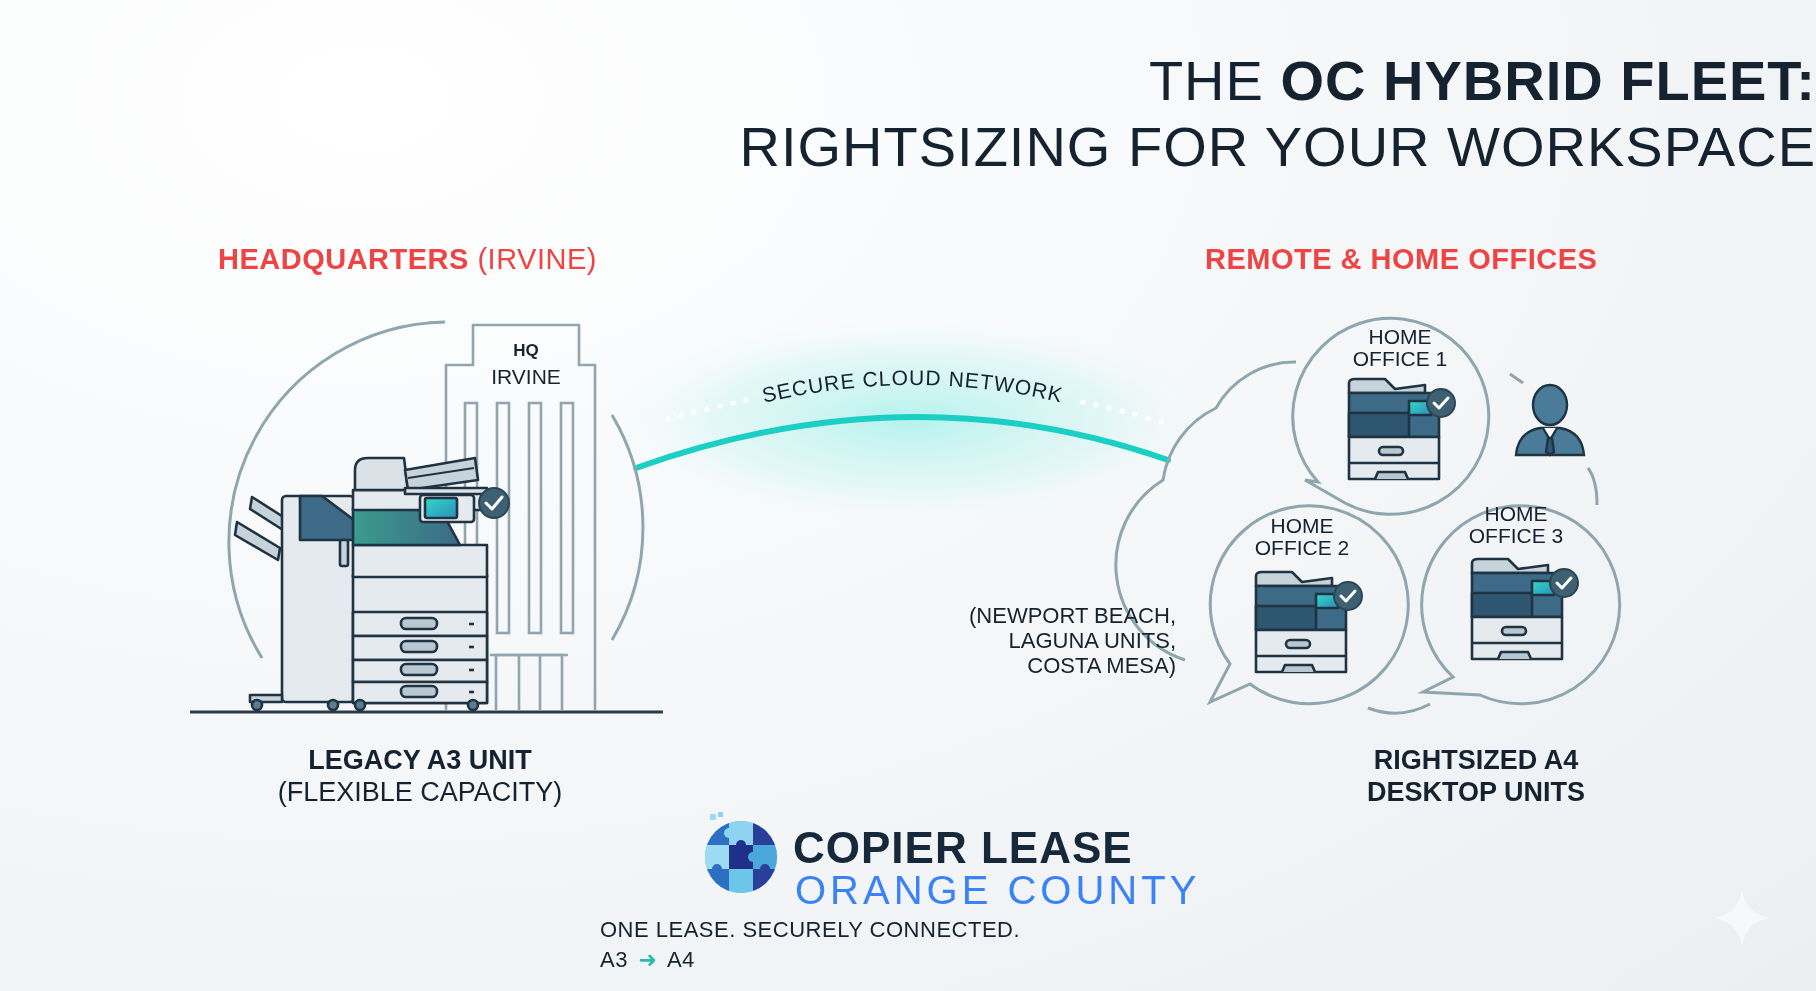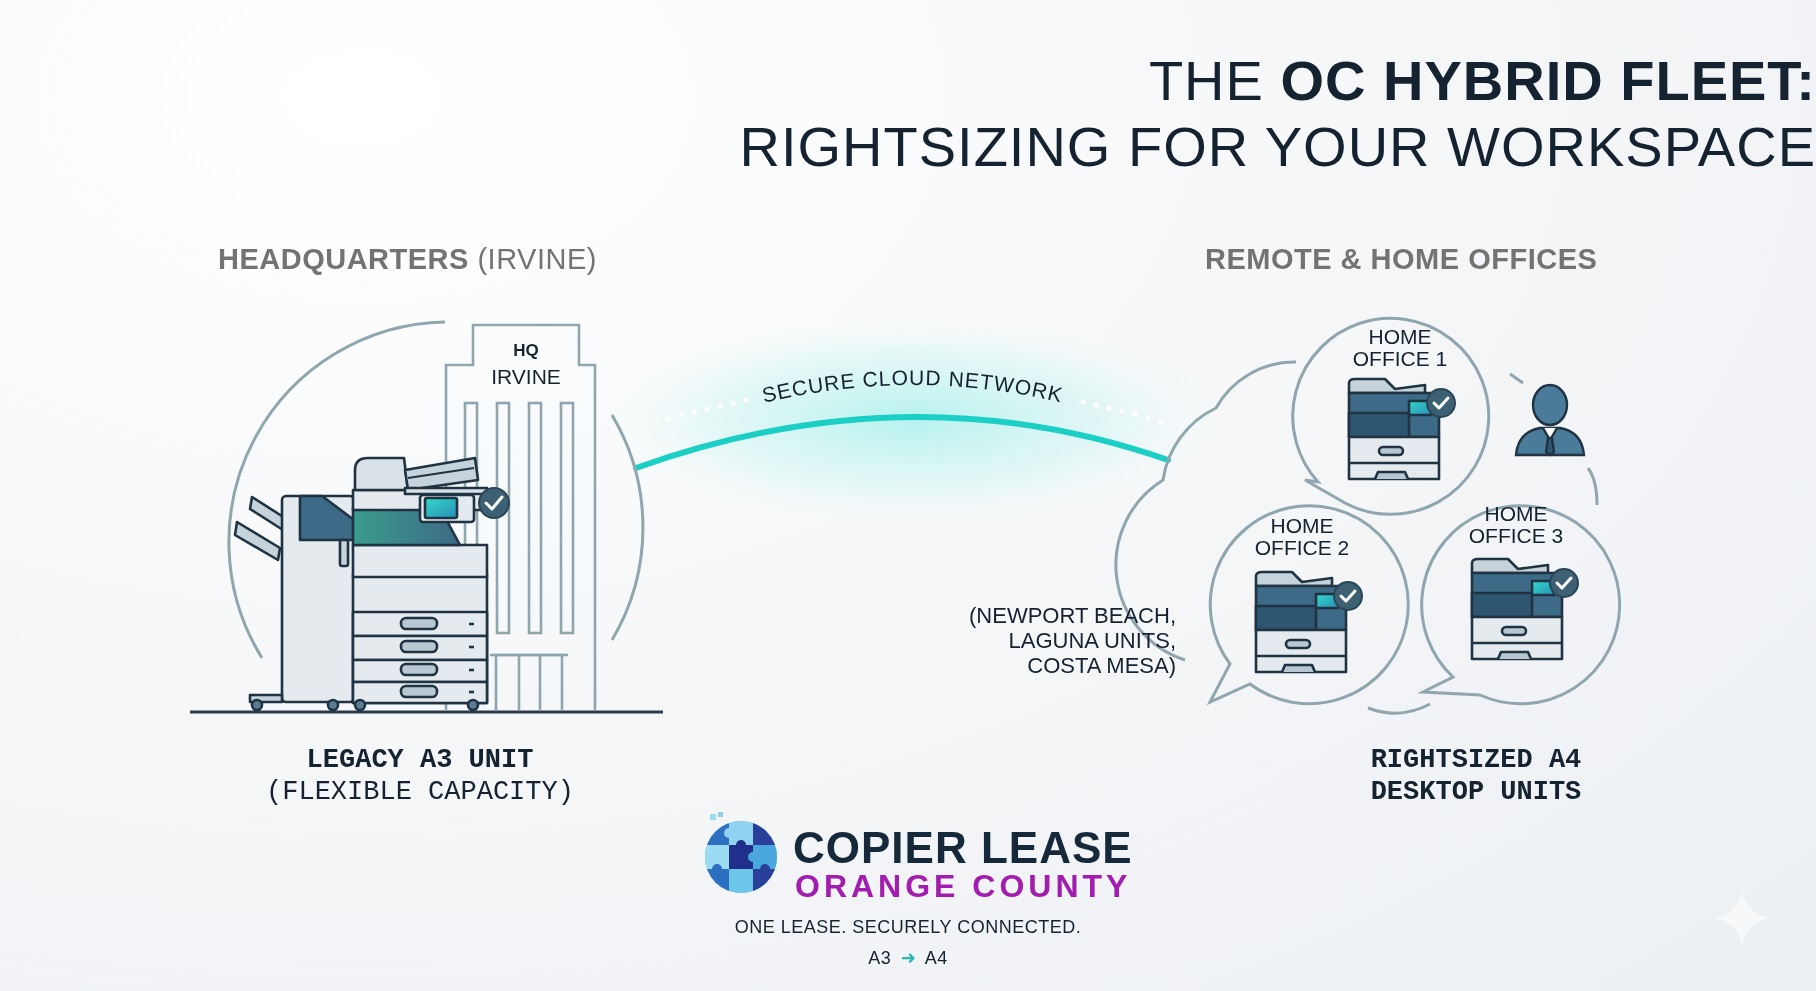--- a/index.html
+++ b/index.html
@@ -15,7 +15,7 @@
     font-size: 56px; letter-spacing: 1px; line-height: 66px; font-weight: 400; color: #15222f;
   }
   .title b { font-weight: 700; }
-  .section-head { font-size: 29px; letter-spacing: 0.5px; color: #737373; }
+  .section-head { font-size: 29px; letter-spacing: 0.5px; color: #ef4444; }
   .section-head b { font-weight: 700; }
   .caption { text-align: center; font-size: 27px; line-height: 32px; color: #15222f; font-family: Liberation Mono, monospace; }
   .caption .bold { font-weight: 700; display: block; }

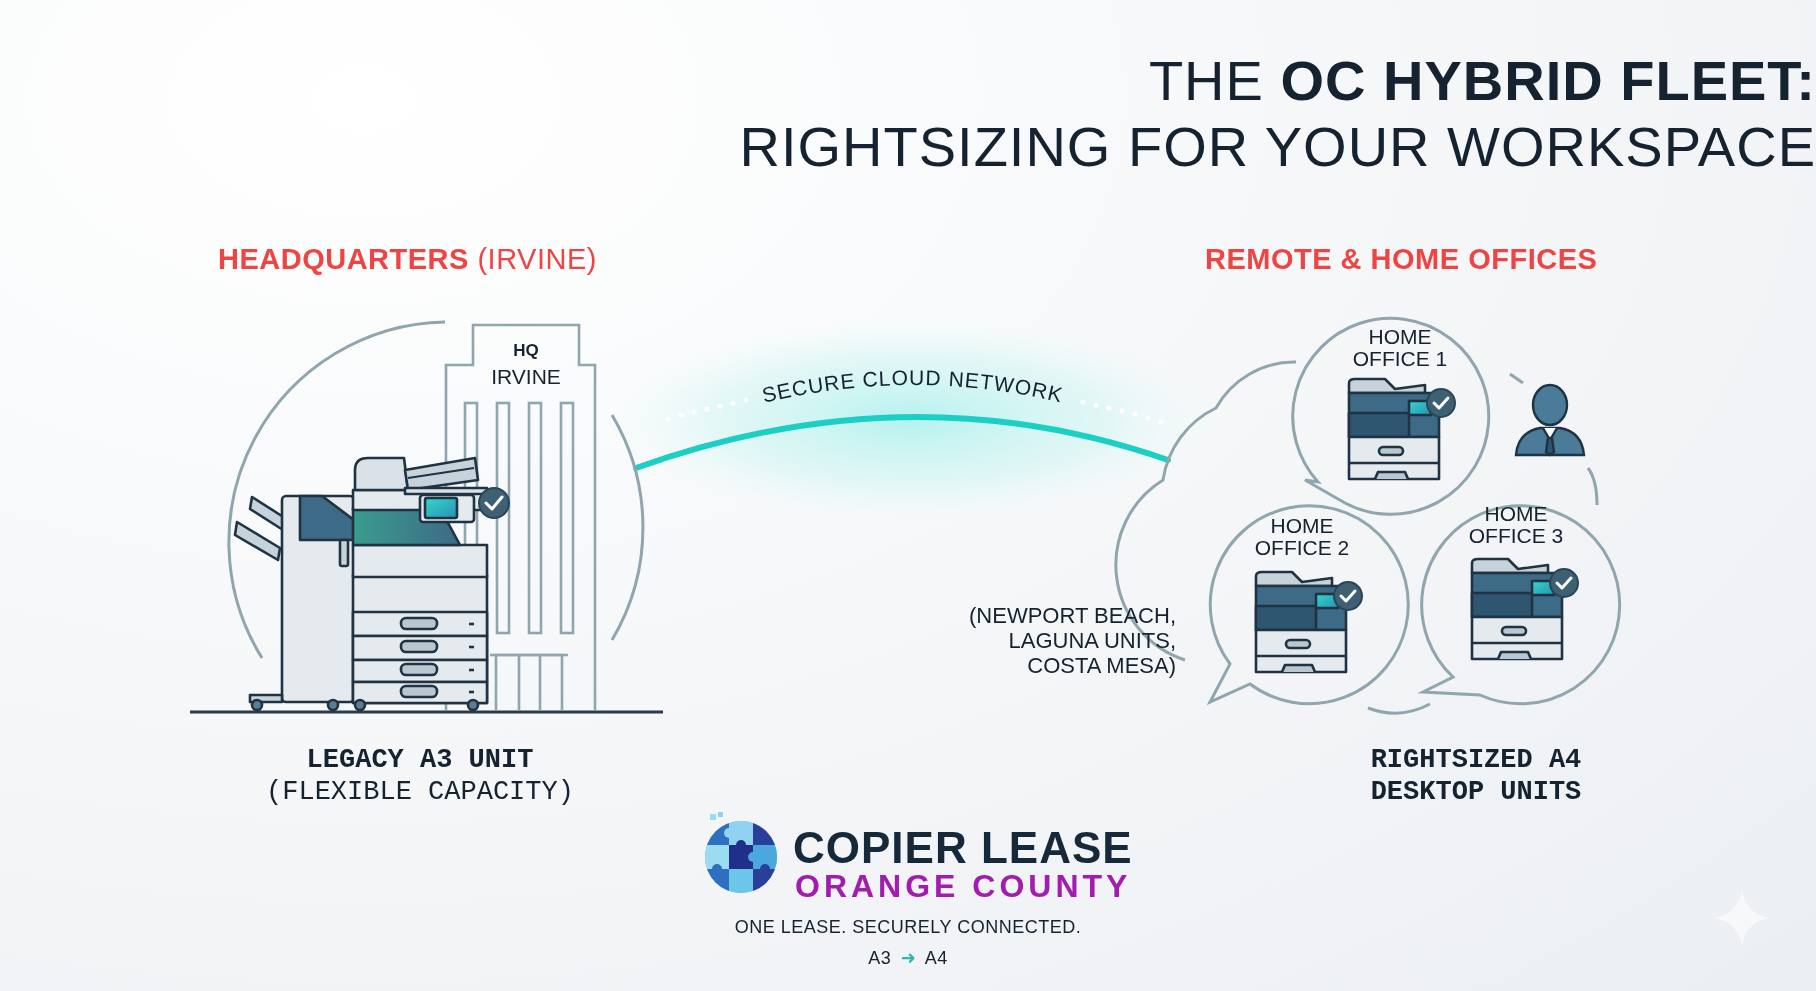--- a/index.html
+++ b/index.html
@@ -17,7 +17,7 @@
   .title b { font-weight: 700; }
   .section-head { font-size: 29px; letter-spacing: 0.5px; color: #ef4444; }
   .section-head b { font-weight: 700; }
-  .caption { text-align: center; font-size: 27px; line-height: 32px; color: #15222f; font-family: Liberation Mono, monospace; }
+  .caption { text-align: center; font-size: 27px; line-height: 32px; color: #15222f; }
   .caption .bold { font-weight: 700; display: block; }
   .remote-loc { text-align: right; font-size: 22px; line-height: 25px; color: #15222f; }
   .remote-loc .bold { font-weight: 700; font-size: 24px; display:block; }

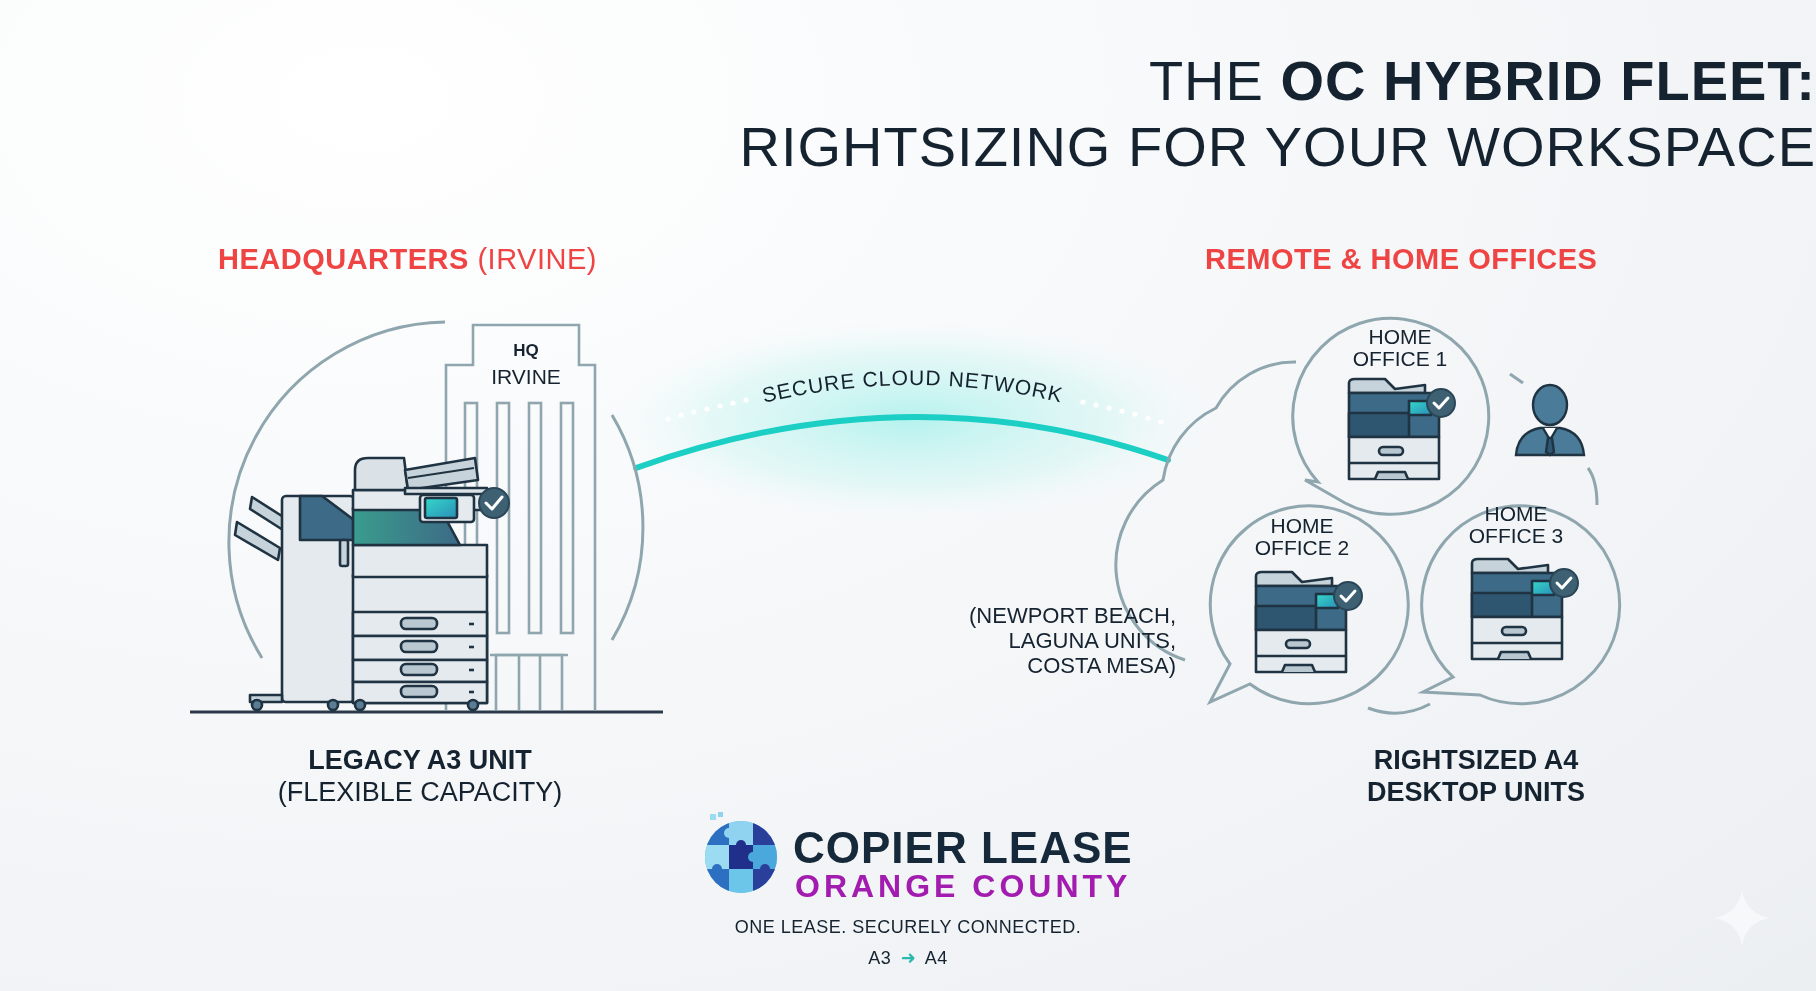--- a/index.html
+++ b/index.html
@@ -23,7 +23,7 @@
   .remote-loc .bold { font-weight: 700; font-size: 24px; display:block; }
   .bubble-label { font-size: 21px; line-height: 22px; text-align: center; color: #15222f; }
   .brand-top { font-size: 44px; font-weight: 700; color: #15293a; letter-spacing: 1px; }
-  .brand-bottom { font-size: 32px; letter-spacing: 4px; color: #a21caf; font-weight: 700; }
+  .brand-bottom { font-size: 40px; letter-spacing: 4px; color: #3b82f6; font-weight: 400; }
   .tagline { font-size: 18px; color: #15222f; letter-spacing: 0.5px; text-align: center; }
   .hq-label { font-size: 22px; text-align:center; color:#15222f; line-height: 26px;}
   svg { overflow: visible; }

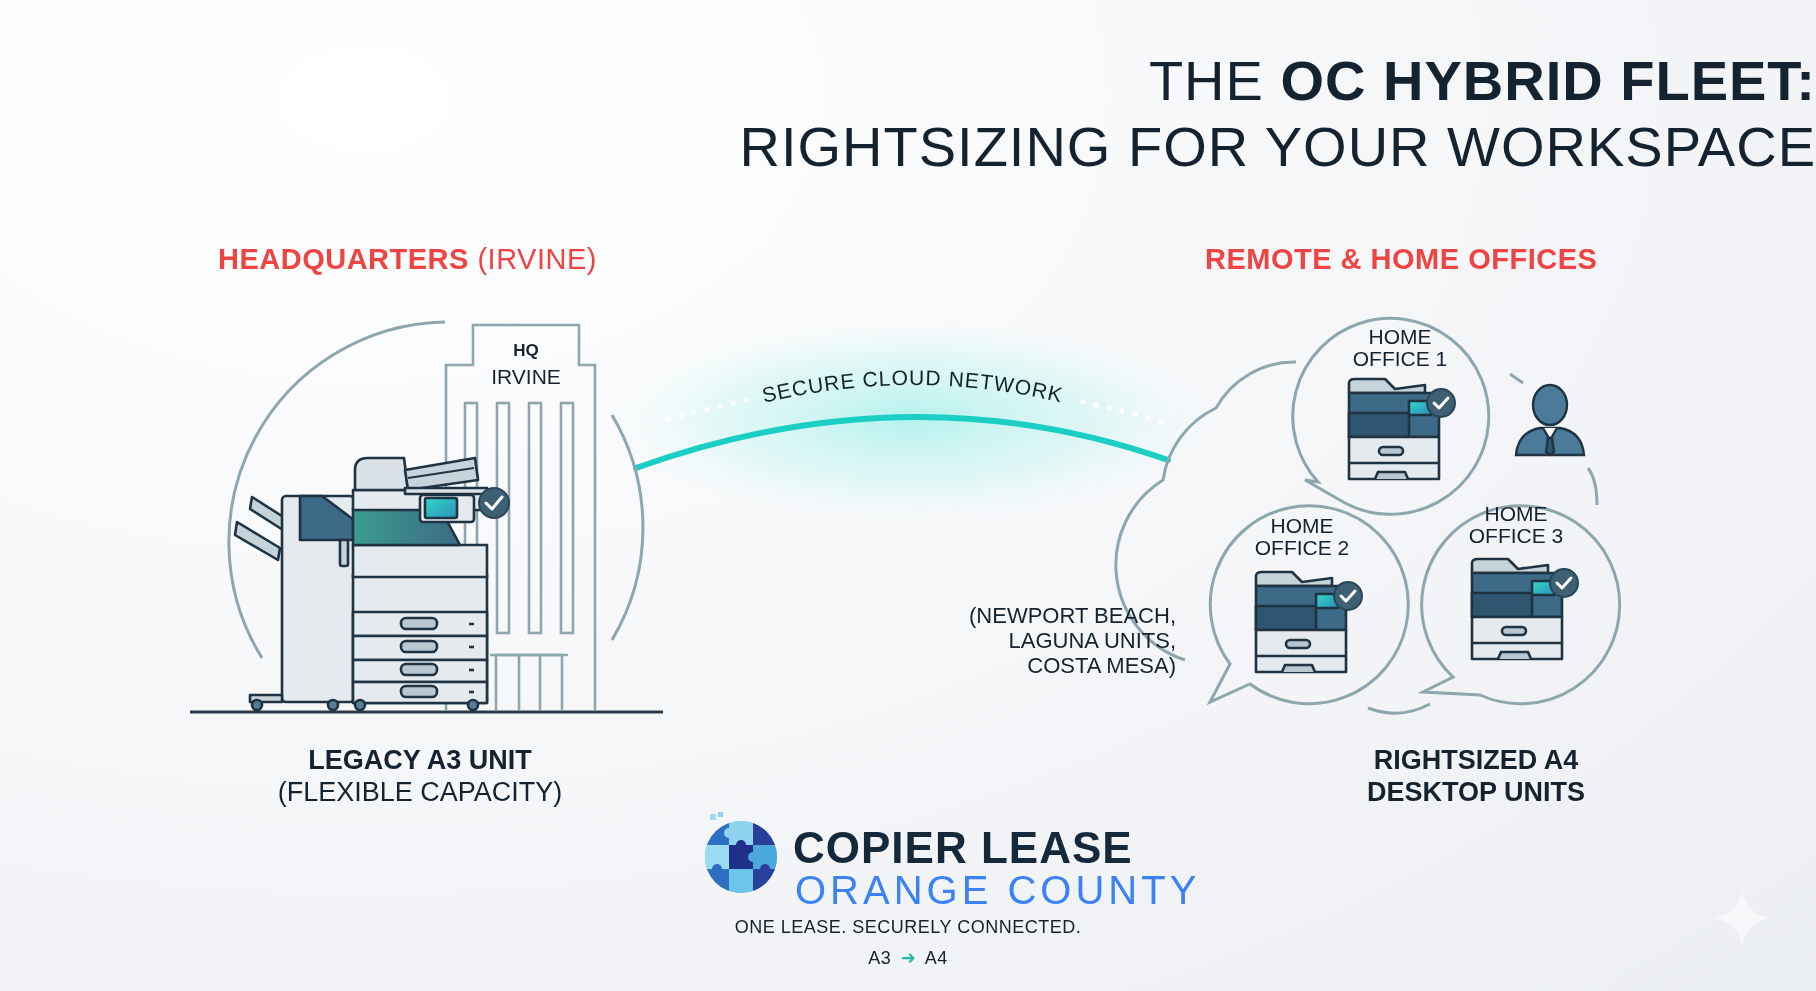--- a/index.html
+++ b/index.html
@@ -24,7 +24,7 @@
   .bubble-label { font-size: 21px; line-height: 22px; text-align: center; color: #15222f; }
   .brand-top { font-size: 44px; font-weight: 700; color: #15293a; letter-spacing: 1px; }
   .brand-bottom { font-size: 40px; letter-spacing: 4px; color: #3b82f6; font-weight: 400; }
-  .tagline { font-size: 18px; color: #15222f; letter-spacing: 0.5px; text-align: center; }
+  .tagline { font-size: 22px; color: #15222f; letter-spacing: 0.5px; text-align: left; }
   .hq-label { font-size: 22px; text-align:center; color:#15222f; line-height: 26px;}
   svg { overflow: visible; }
 </style>

